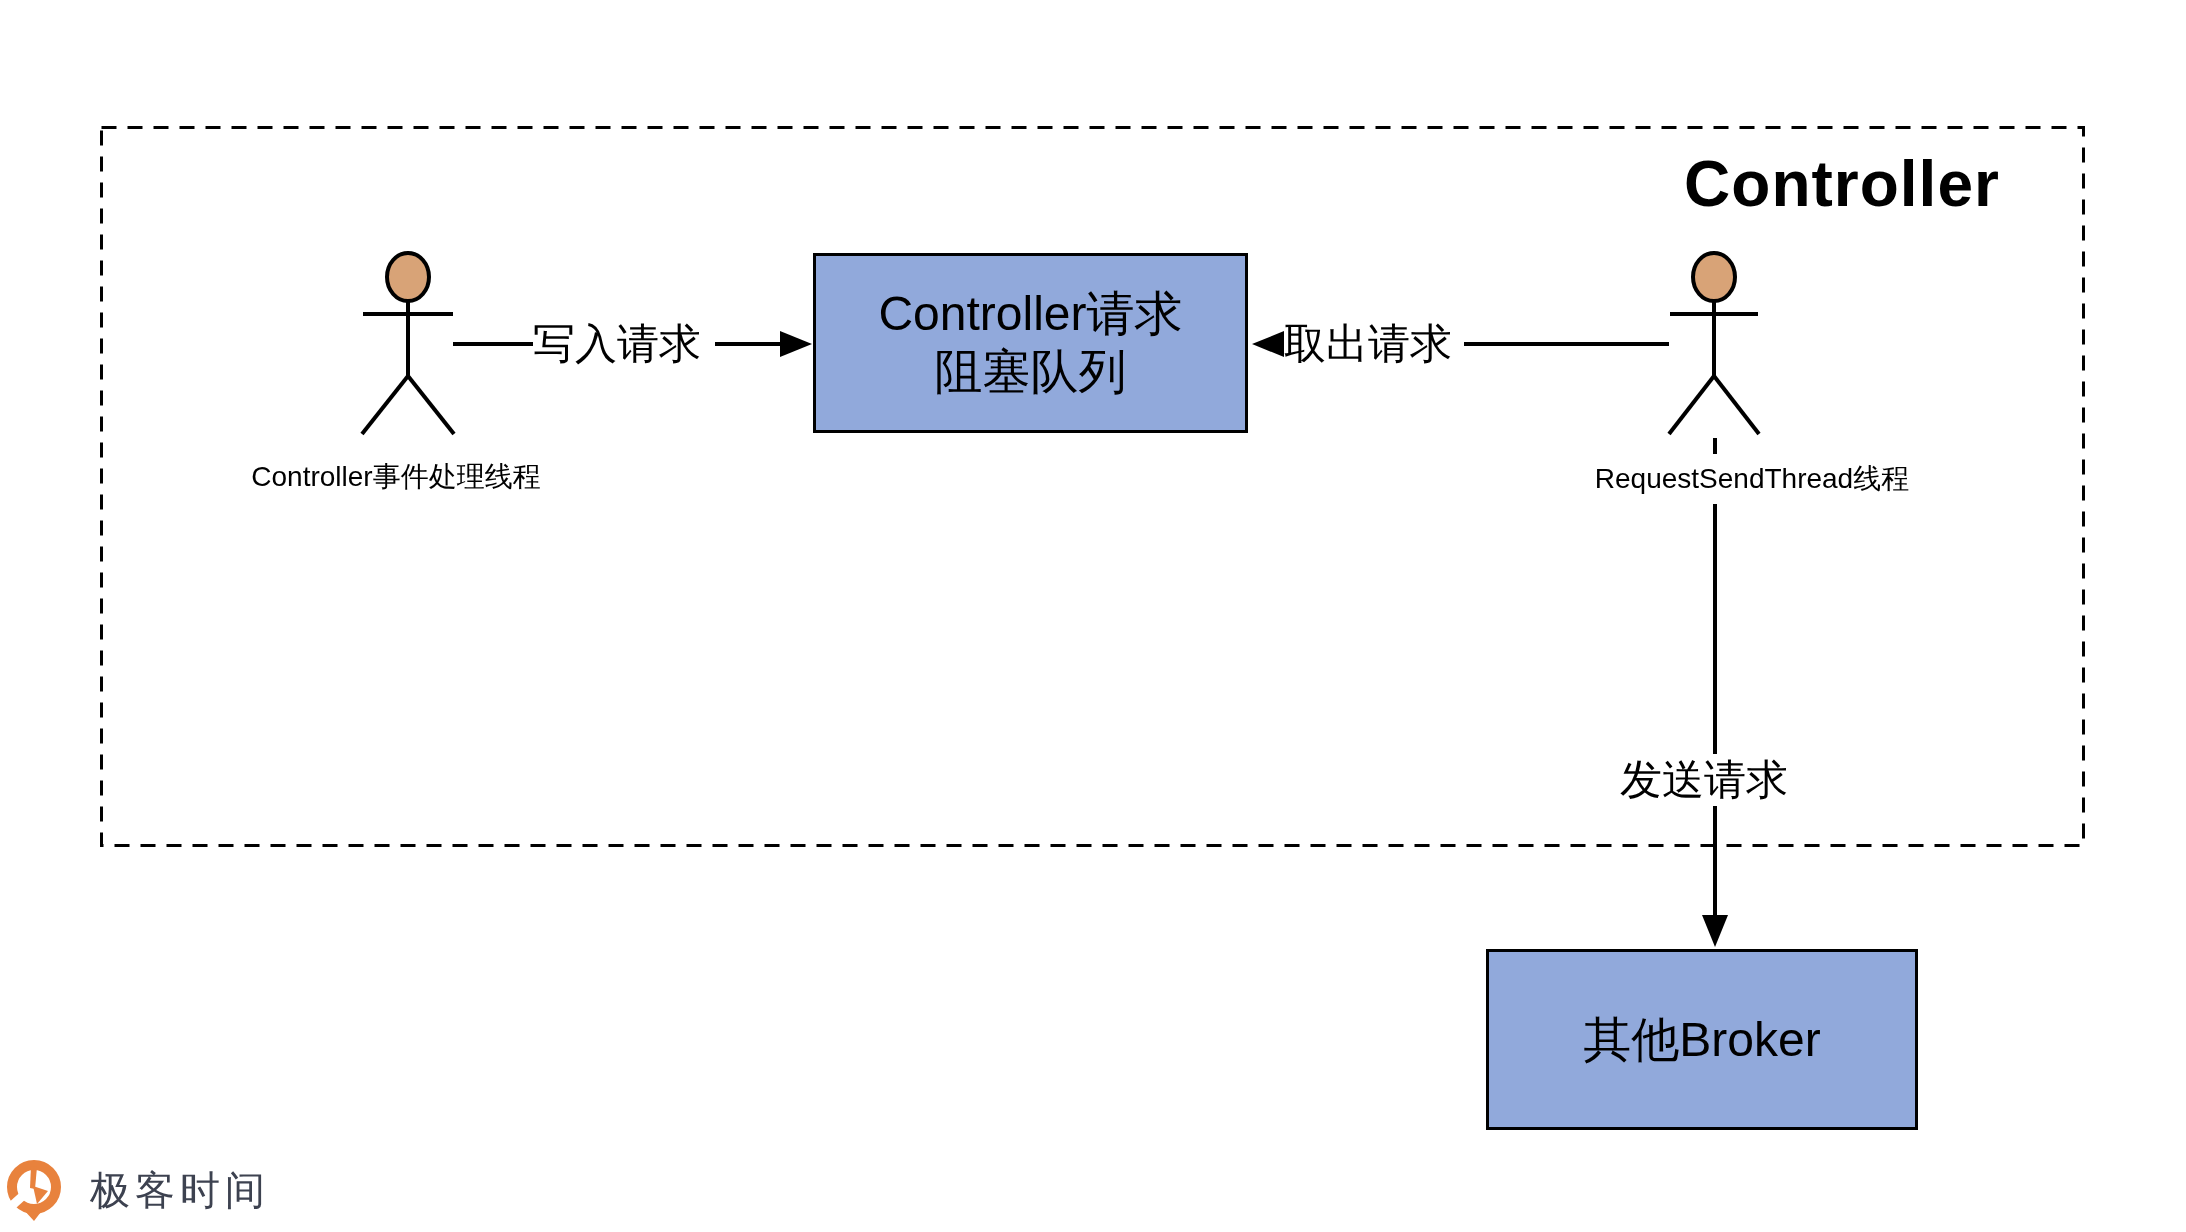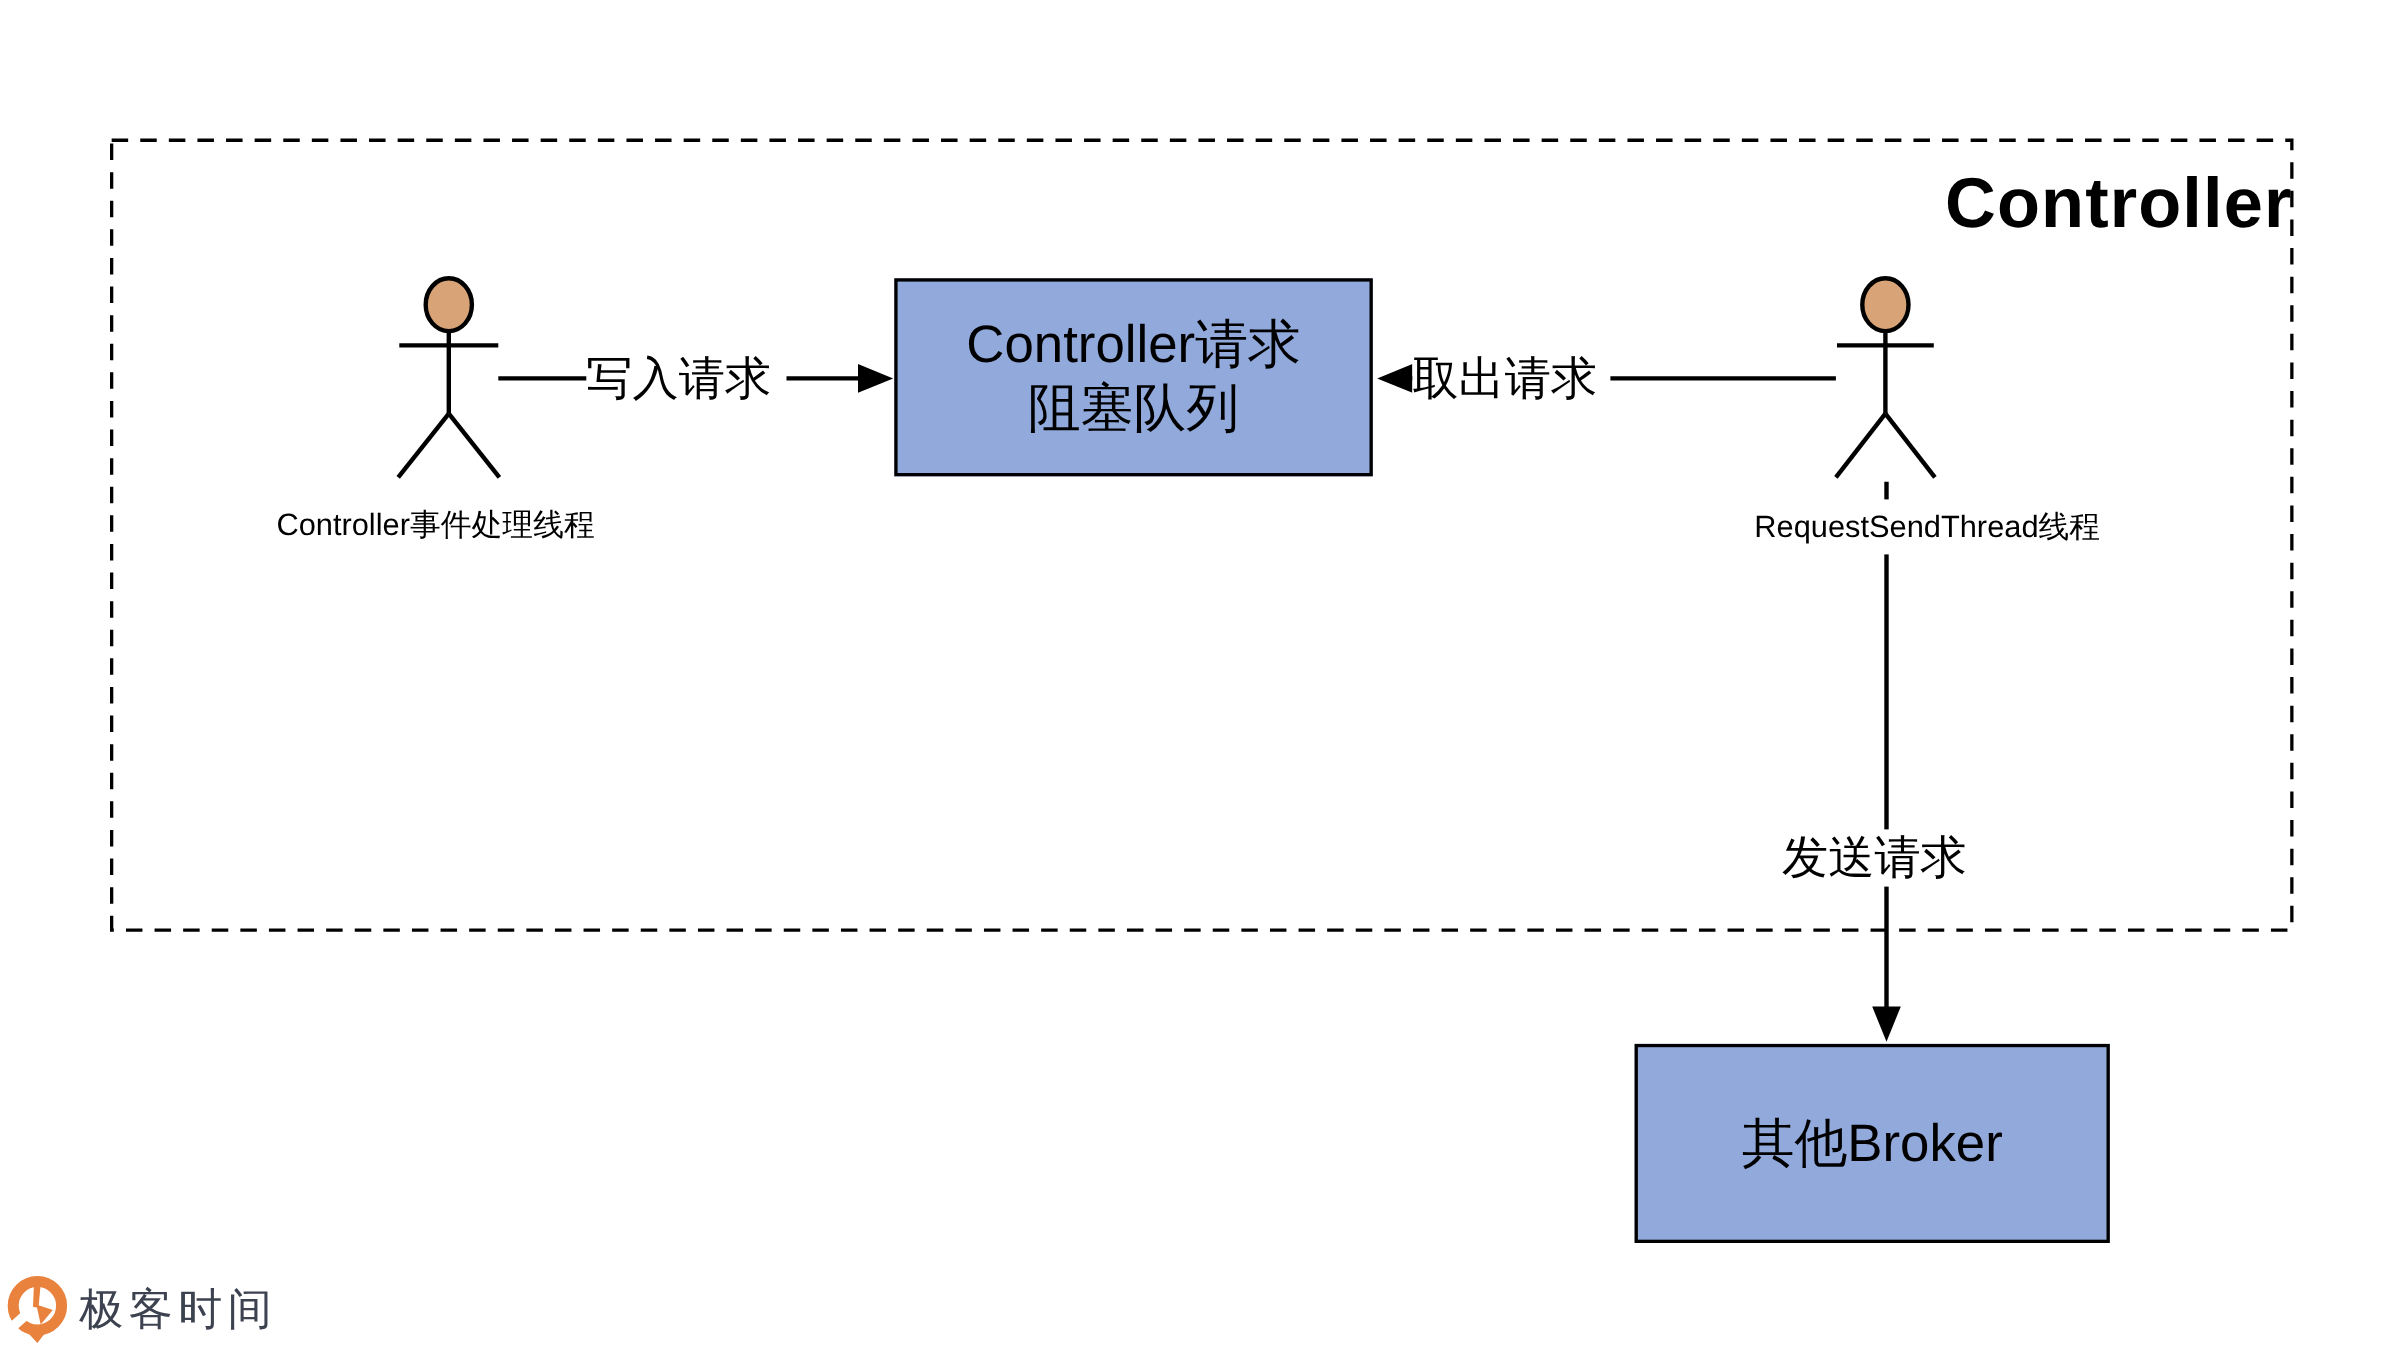--- a/index.html
+++ b/index.html
@@ -27,8 +27,8 @@
 
   .container-title {
     position: absolute; z-index: 2;
-    left: 1684px; top: 148px; width: 400px;
-    text-align: right;
+    left: 1642px; top: 148px; width: 400px;
+    text-align: center;
     font-size: 64px; font-weight: bold; line-height: 72px;
     letter-spacing: 1px;
   }

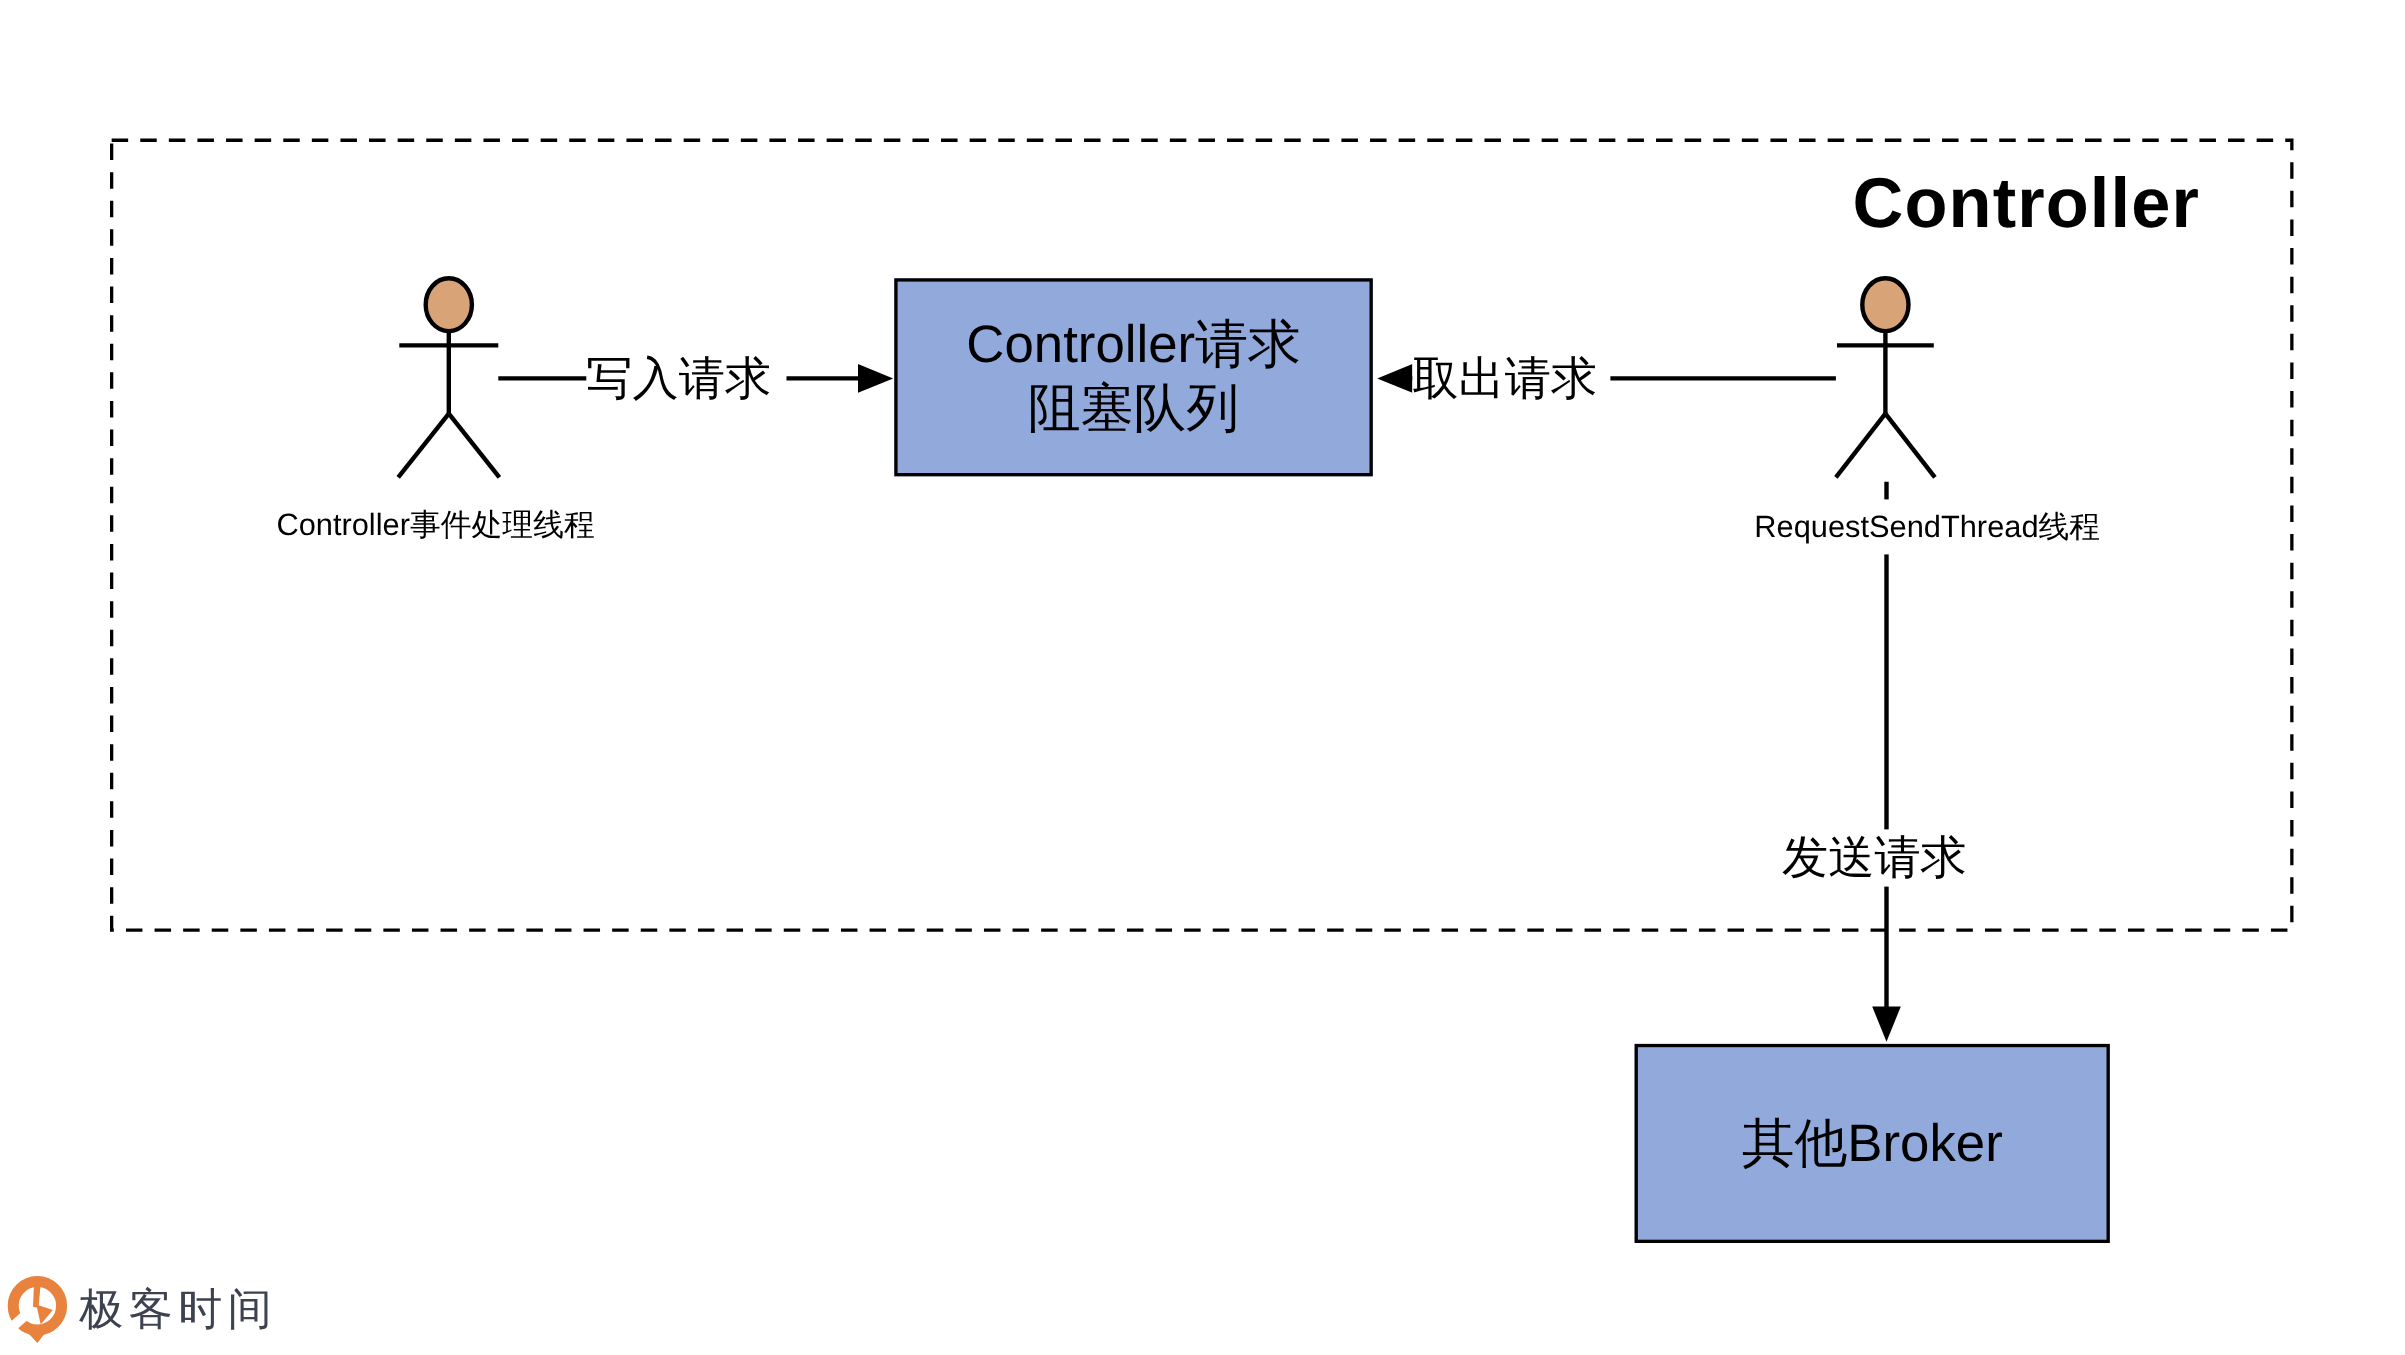--- a/index.html
+++ b/index.html
@@ -57,7 +57,7 @@
     display: flex; align-items: center;
   }
   .brand-text {
-    margin-left: 10px;
+    margin-left: 28px;
     font-size: 40px; font-weight: 500;
     letter-spacing: 5px;
     color: #3D4250;

